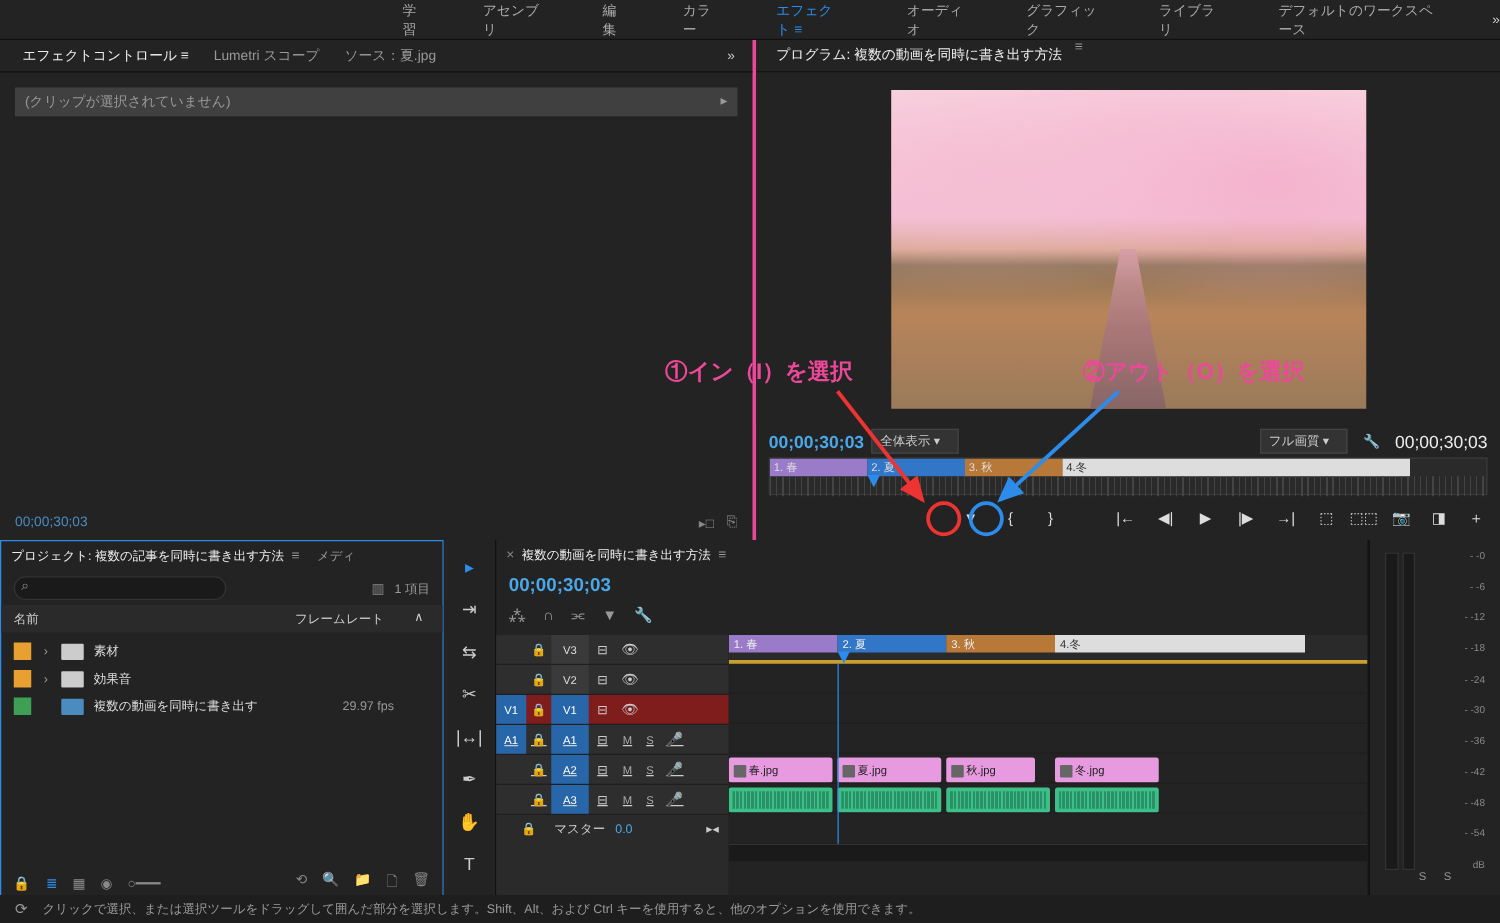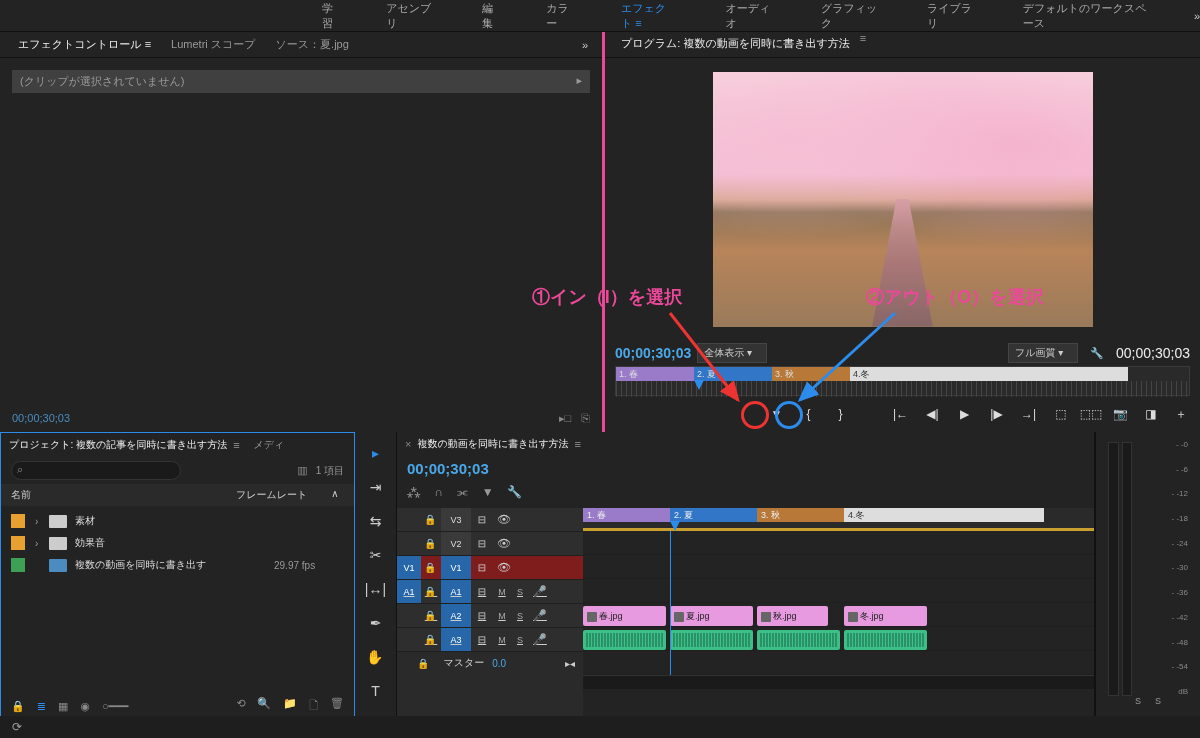--- a/index.html
+++ b/index.html
@@ -473,6 +473,7 @@
 
 <div class="status-bar">
   <span class="sync-icon">⟳</span>
+  <span>クリックで選択、または選択ツールをドラッグして囲んだ部分を選択します。Shift、Alt、および Ctrl キーを使用すると、他のオプションを使用できます。</span>
 </div>
 
 </body></html>

